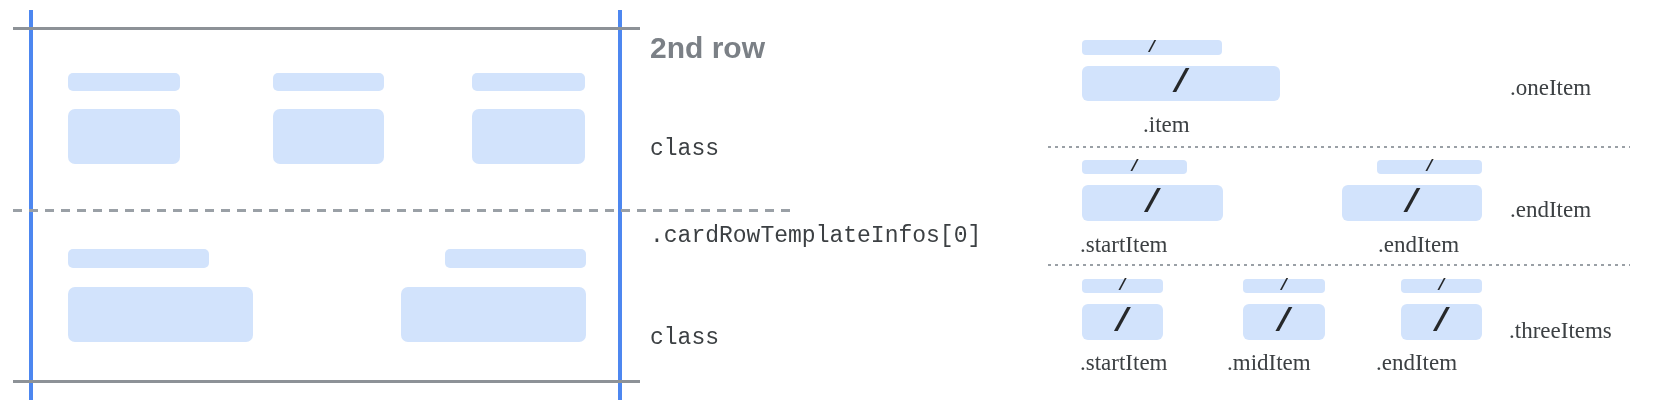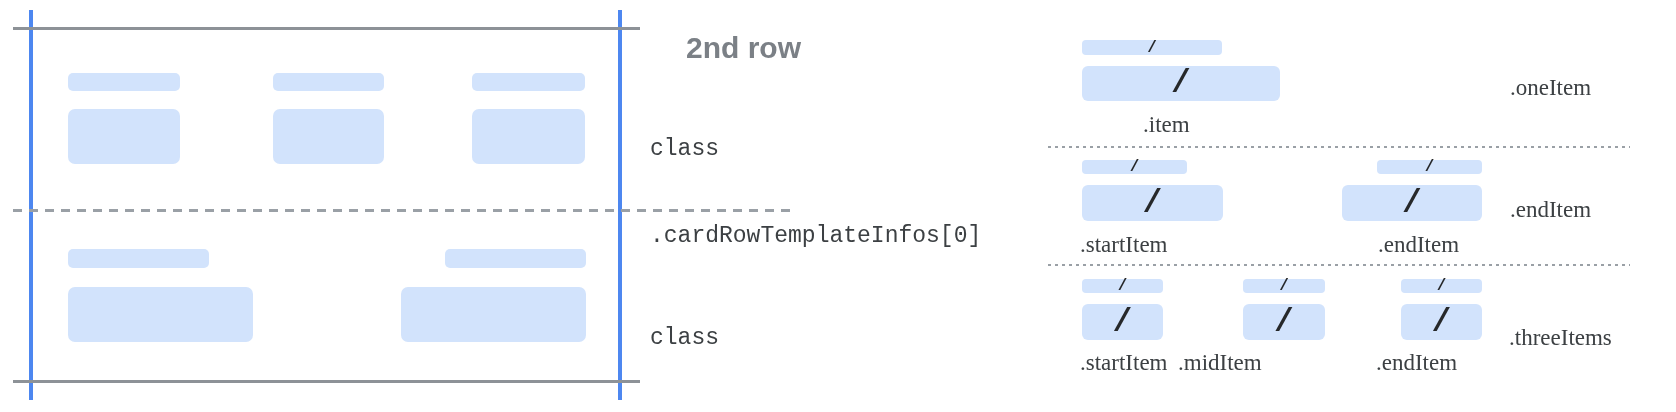--- a/index.html
+++ b/index.html
@@ -17,7 +17,7 @@
 
   
   .row-title{position:absolute;left:650px;font-weight:bold;font-size:30px;line-height:34px;
-             color:#7b8086;letter-spacing:0;margin-left:36px;}
+             color:#7b8086;letter-spacing:0;}
   .codeblock{position:absolute;left:650px;font-family:"Liberation Mono","DejaVu Sans Mono",monospace;
              font-size:23px;line-height:29px;color:#3c4043;white-space:pre;}
 

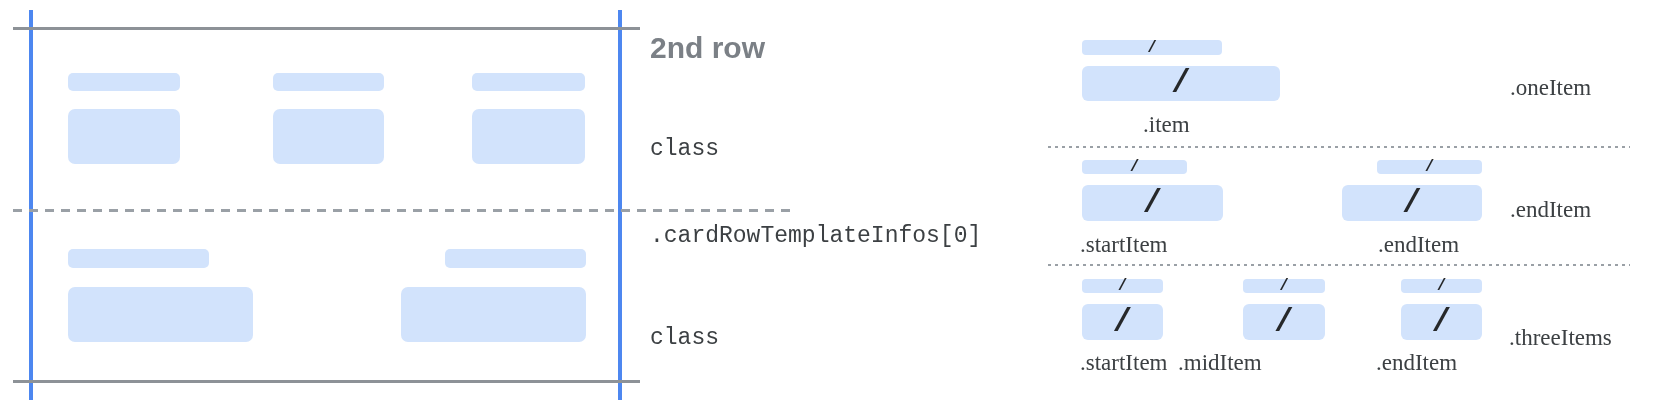--- a/index.html
+++ b/index.html
@@ -127,7 +127,7 @@
     <div class="mlabel" style="left:1080px;top:349px;">.startItem</div>
     <div class="mlabel" style="left:1178px;top:349px;">.midItem</div>
     <div class="mlabel" style="left:1376px;top:349px;">.endItem</div>
-    <div class="mlabel" style="left:1509px;top:324px;">.threeItems</div>
+    <div class="mlabel" style="left:1509px;top:317px;">.threeItems</div>
   </div>
 
 </div>

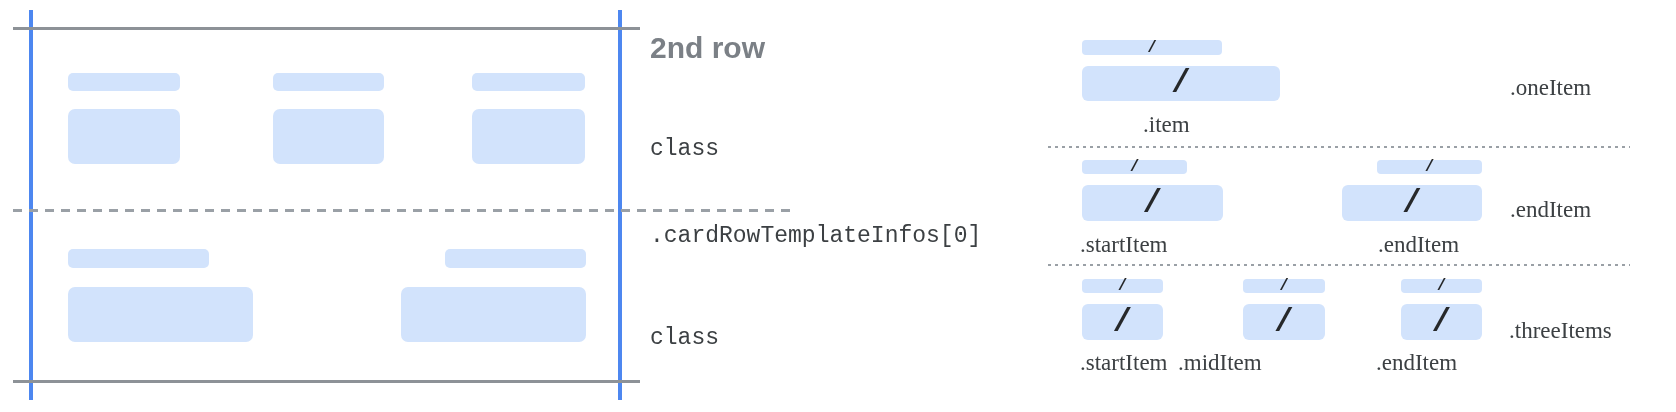--- a/index.html
+++ b/index.html
@@ -125,7 +125,7 @@
       <span class="slash-bg">/</span>
     </div>
     <div class="mlabel" style="left:1080px;top:349px;">.startItem</div>
-    <div class="mlabel" style="left:1178px;top:349px;">.midItem</div>
+    <div class="mlabel" style="left:1227px;top:349px;">.midItem</div>
     <div class="mlabel" style="left:1376px;top:349px;">.endItem</div>
     <div class="mlabel" style="left:1509px;top:317px;">.threeItems</div>
   </div>

